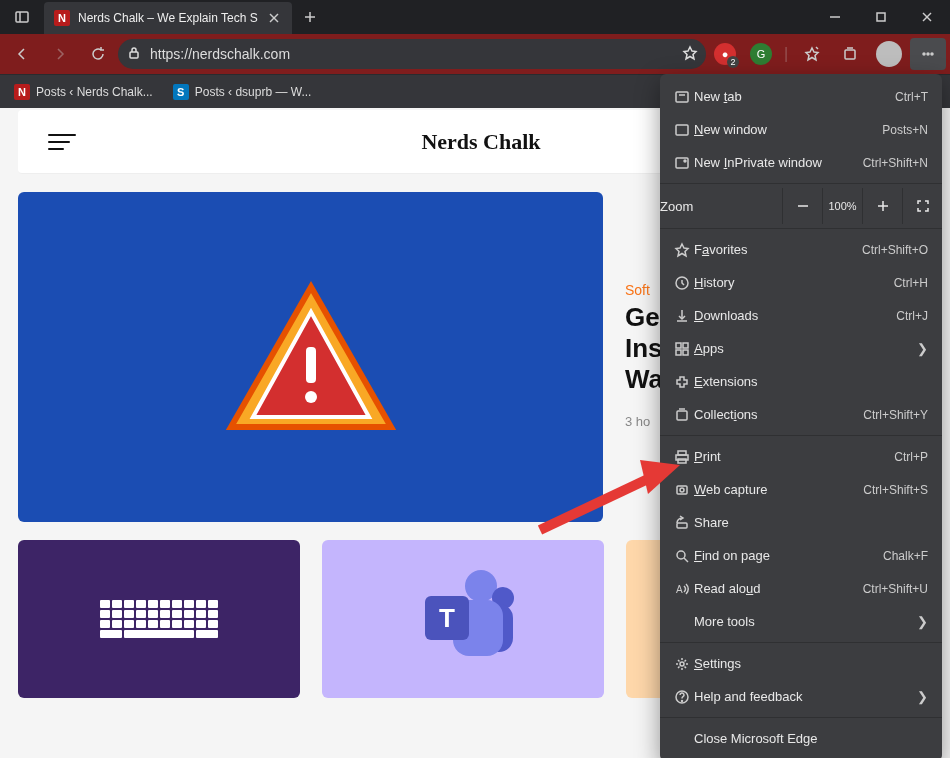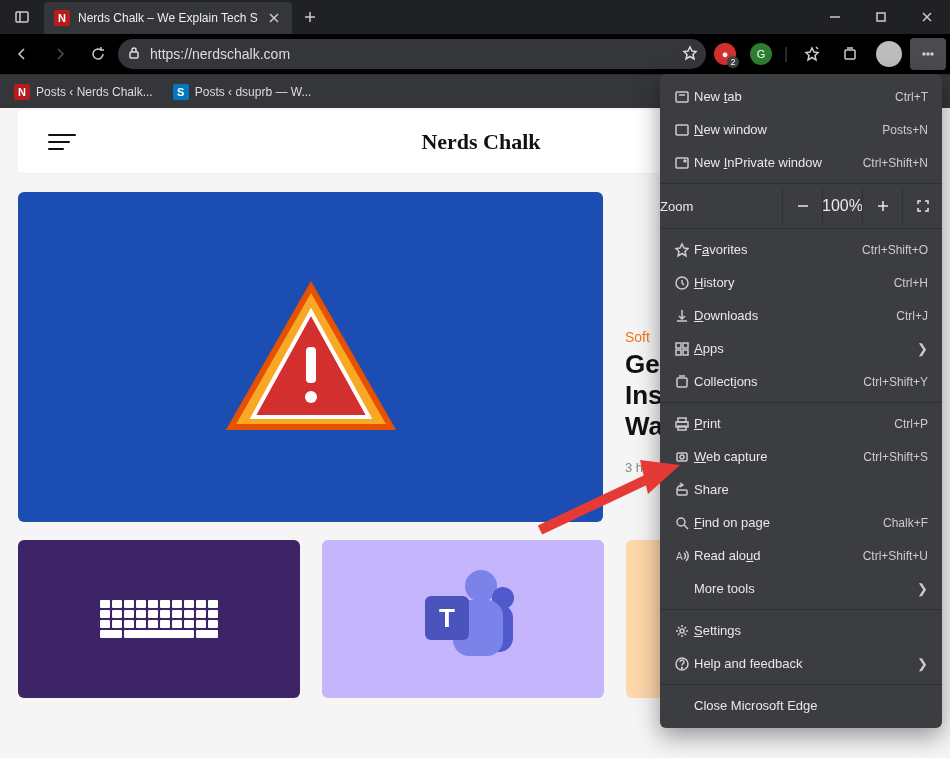--- a/index.html
+++ b/index.html
@@ -15,7 +15,7 @@
 .window-controls { margin-left: auto; display: flex; }
 .window-controls div { width: 46px; height: 34px; display: flex; align-items: center; justify-content: center; color: #ccc; }
 
-.toolbar { height: 40px; background: #000000; display: flex; align-items: center; padding: 12px 4px; gap: 2px; }
+.toolbar { height: 40px; background: #7f1d1d; display: flex; align-items: center; padding: 12px 4px; gap: 2px; }
 .toolbar .btn { width: 36px; height: 32px; display: flex; align-items: center; justify-content: center; color: #ccc; border-radius: 4px; }
 .addr { flex: 1; height: 30px; background: #35363a; border-radius: 15px; display: flex; align-items: center; padding: 0 8px; color: #ddd; font-size: 14px; gap: 8px; }
 .addr .url { flex: 1; }

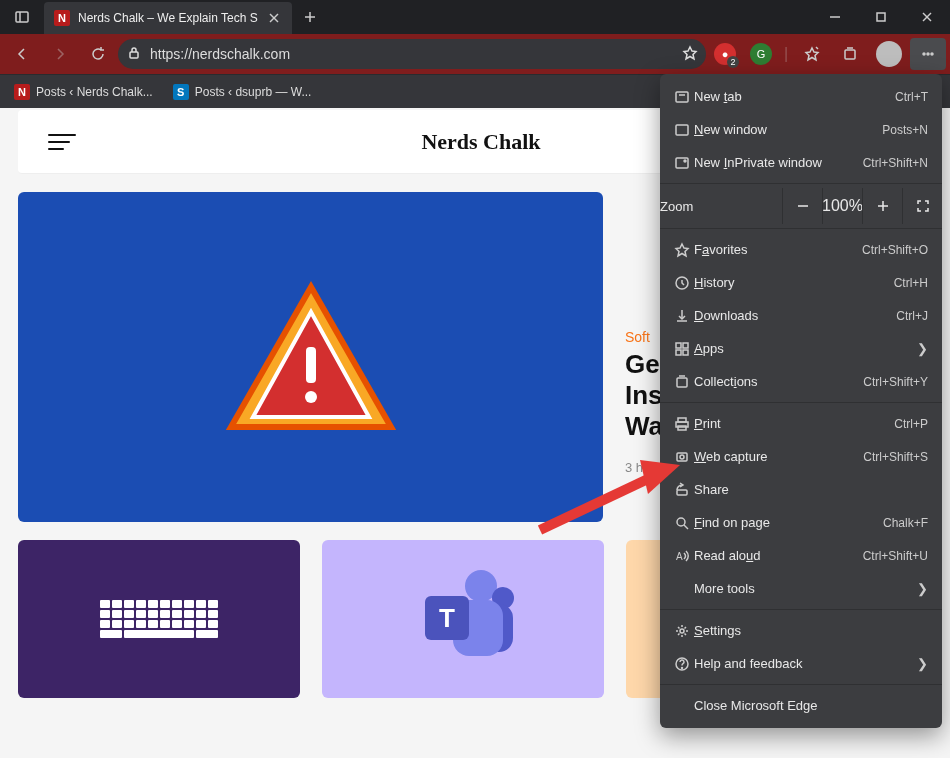--- a/index.html
+++ b/index.html
@@ -299,7 +299,7 @@
           <line x1="3" y1="8" x2="13" y2="8"></line>
         </svg>
       </div>
-    <div class="zbtn" style="font-size:16px">100%</div>
+    <div class="zbtn" style="font-size:11px">100%</div>
     <div class="zbtn">
         <svg class="icon-svg" viewBox="0 0 16 16">
           <line x1="8" y1="3" x2="8" y2="13"></line>

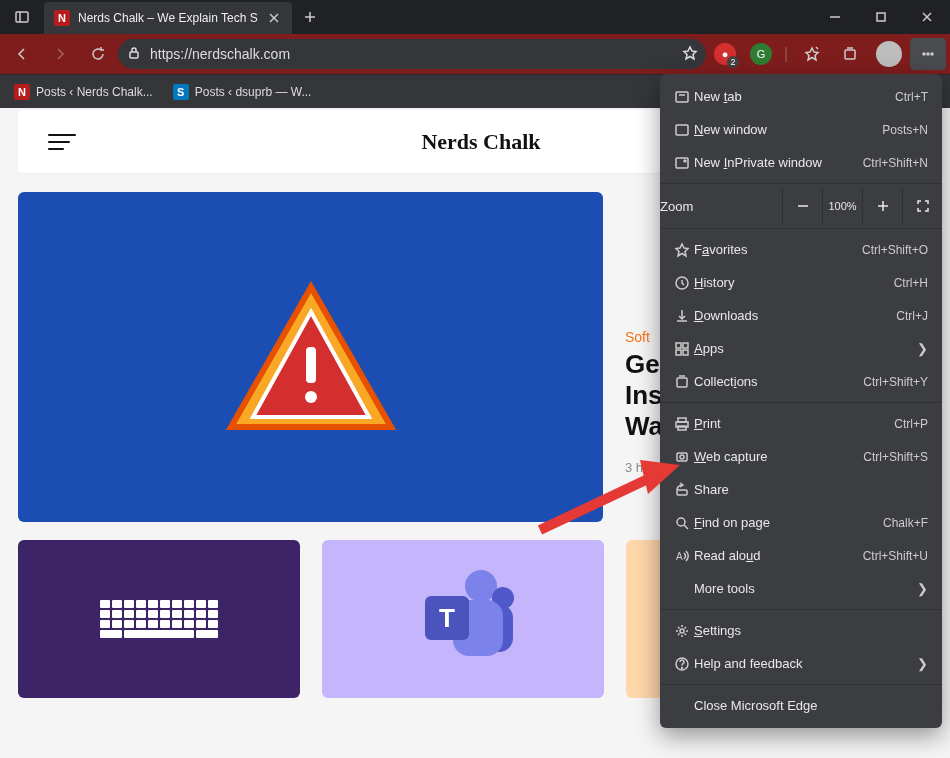--- a/index.html
+++ b/index.html
@@ -38,7 +38,7 @@
 .hamburger span:nth-child(1){ width: 28px; } .hamburger span:nth-child(2){ width: 22px; } .hamburger span:nth-child(3){ width: 16px; }
 .site-title { flex: 1; text-align: center; font-family: Georgia, serif; font-weight: 900; font-size: 22px; color: #111; }
 
-.hero { margin: 18px; display: flex; gap: 22px; align-items: center; }
+.hero { margin: 18px; display: flex; gap: 22px; }
 .hero-img { width: 585px; height: 330px; background: #1b4db3; border-radius: 6px; display: flex; align-items: center; justify-content: center; }
 .hero-meta { flex: 1; padding-top: 90px; }
 .category { color: #f97316; font-size: 14px; }

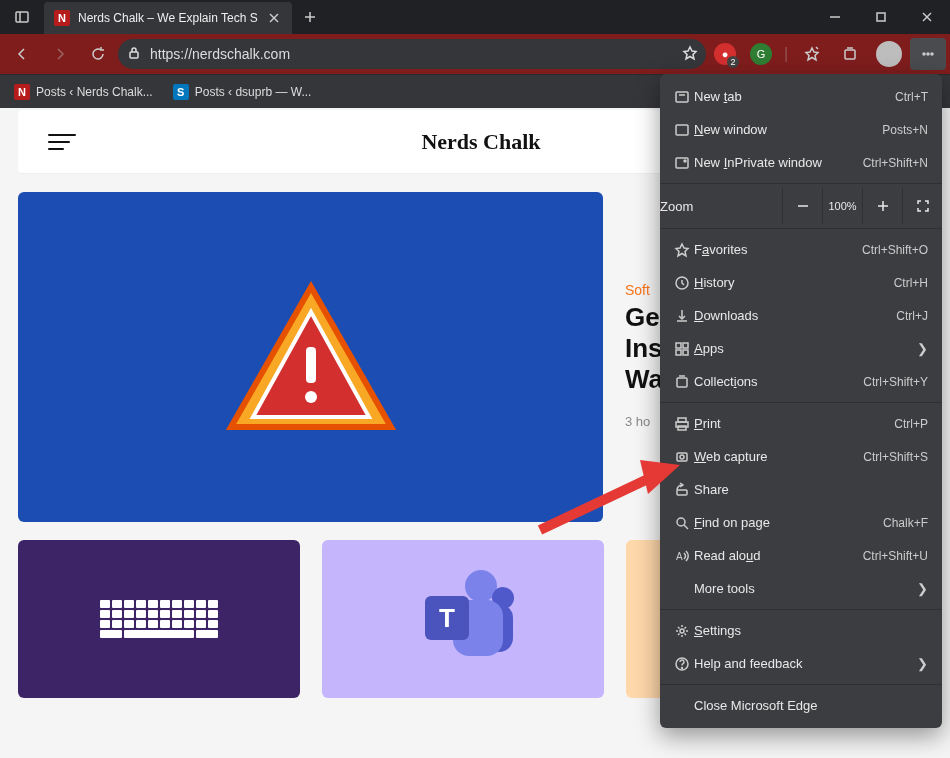--- a/index.html
+++ b/index.html
@@ -361,6 +361,14 @@
   <div class="item">
     <span class="icon">
         <svg class="icon-svg" viewBox="0 0 16 16">
+          <path d="M6 3h4v3h3v4h-3v3H6v-3H3V6h3z"></path>
+        </svg>
+      </span>
+    <span class="label"><span class="ul">E</span>xtensions</span>
+  </div>
+  <div class="item">
+    <span class="icon">
+        <svg class="icon-svg" viewBox="0 0 16 16">
           <rect x="3" y="4" width="10" height="9" rx="1"></rect>
           <line x1="5" y1="2" x2="11" y2="2"></line>
         </svg>

